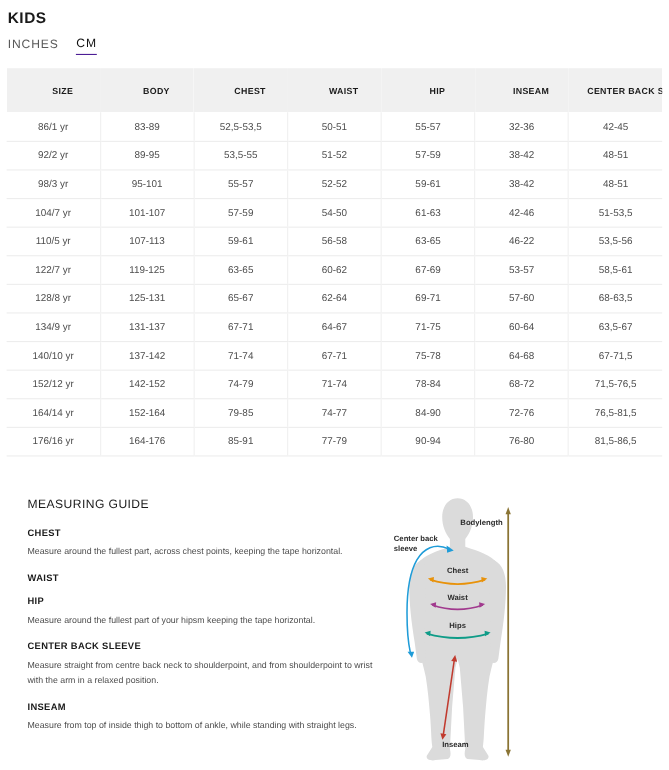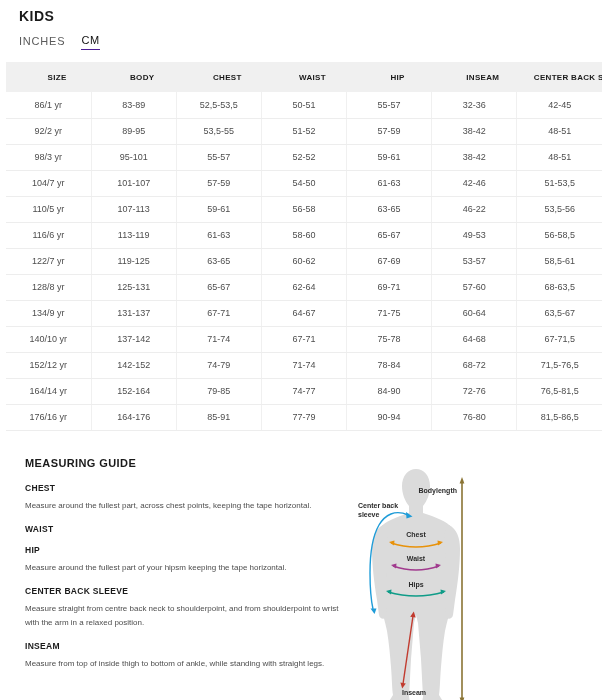--- a/index.html
+++ b/index.html
@@ -8,7 +8,7 @@
   .page { position:relative; width:608px; height:700px; background:#fff; overflow:hidden; }
 
   
-  .hdr { padding:8px 7px 0 7px;margin-left:12px; }
+  .hdr { padding:8px 7px 0 7px; }
   .title { font-size:14px; font-weight:bold; letter-spacing:0.5px; }
   .unit-tabs { display:flex; gap:16px; margin-top:10px; align-items:center; }
   .unit-tab { font-size:11px; letter-spacing:0.8px; color:#5a5a5a; cursor:pointer; padding-bottom:3px; }

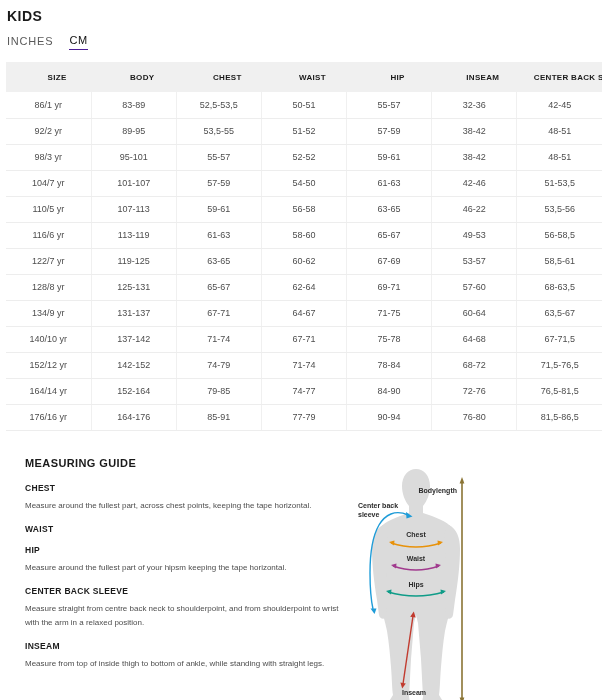--- a/index.html
+++ b/index.html
@@ -16,7 +16,7 @@
 
   
   table { width:596px; margin:12px 6px 0 6px; border-collapse:collapse; table-layout:fixed; }
-  thead th { background:#f0f0f0; height:30px; font-size:8px; font-weight:bold; letter-spacing:0.3px;
+  thead th { background:#f0f0f0; height:40px; font-size:8px; font-weight:bold; letter-spacing:0.3px;
              color:#1a1a1a; text-align:center; white-space:nowrap; overflow:hidden;padding-left:17px; }
   tbody td { height:26px; font-size:9px; color:#4d4d4d; text-align:center;
              border-bottom:1px solid #ededed; white-space:nowrap; }

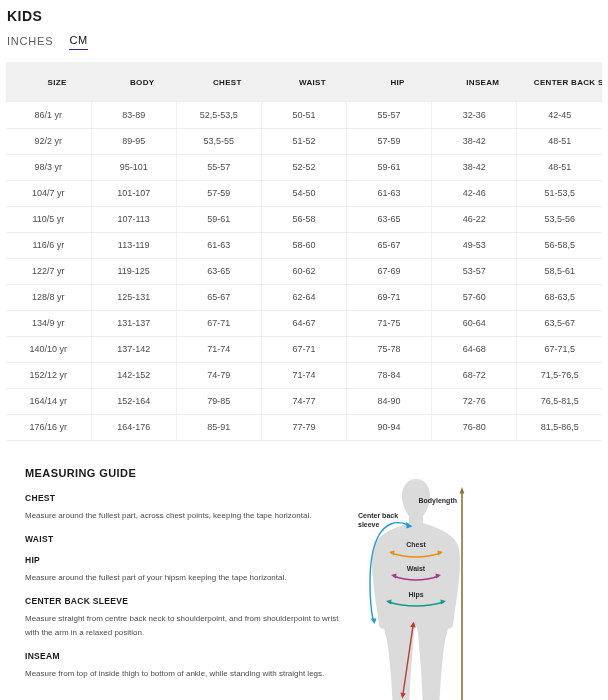--- a/index.html
+++ b/index.html
@@ -103,15 +103,6 @@
           <td>63-65</td>
           <td>46-22</td>
           <td>53,5-56</td>
-        </tr>
-        <tr>
-          <td>116/6 yr</td>
-          <td>113-119</td>
-          <td>61-63</td>
-          <td>58-60</td>
-          <td>65-67</td>
-          <td>49-53</td>
-          <td>56-58,5</td>
         </tr>
         <tr>
           <td>122/7 yr</td>

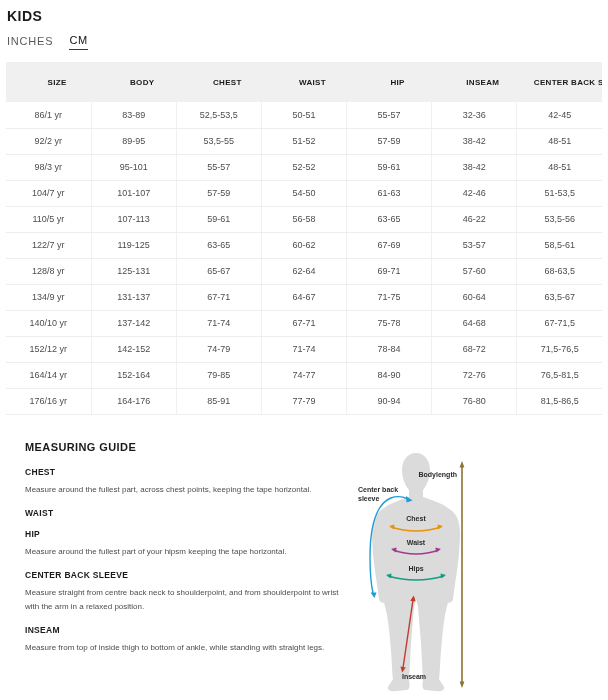--- a/index.html
+++ b/index.html
@@ -25,7 +25,7 @@
   
   .guide { display:flex; margin:26px 0 0 25px; }
   .guide-left { flex:0 0 322px; }
-  .guide-title { font-size:11px; font-weight:bold; letter-spacing:0.4px; margin-bottom:14px; }
+  .guide-title { font-size:11px; font-weight:normal; letter-spacing:0.4px; margin-bottom:14px;margin-top:12px; }
   .guide-item { margin-bottom:11px; }
   .guide-term { font-size:8.5px; font-weight:bold; letter-spacing:0.3px; margin-bottom:6px; }
   .guide-desc { font-size:8px; color:#4d4d4d; line-height:14px; }

